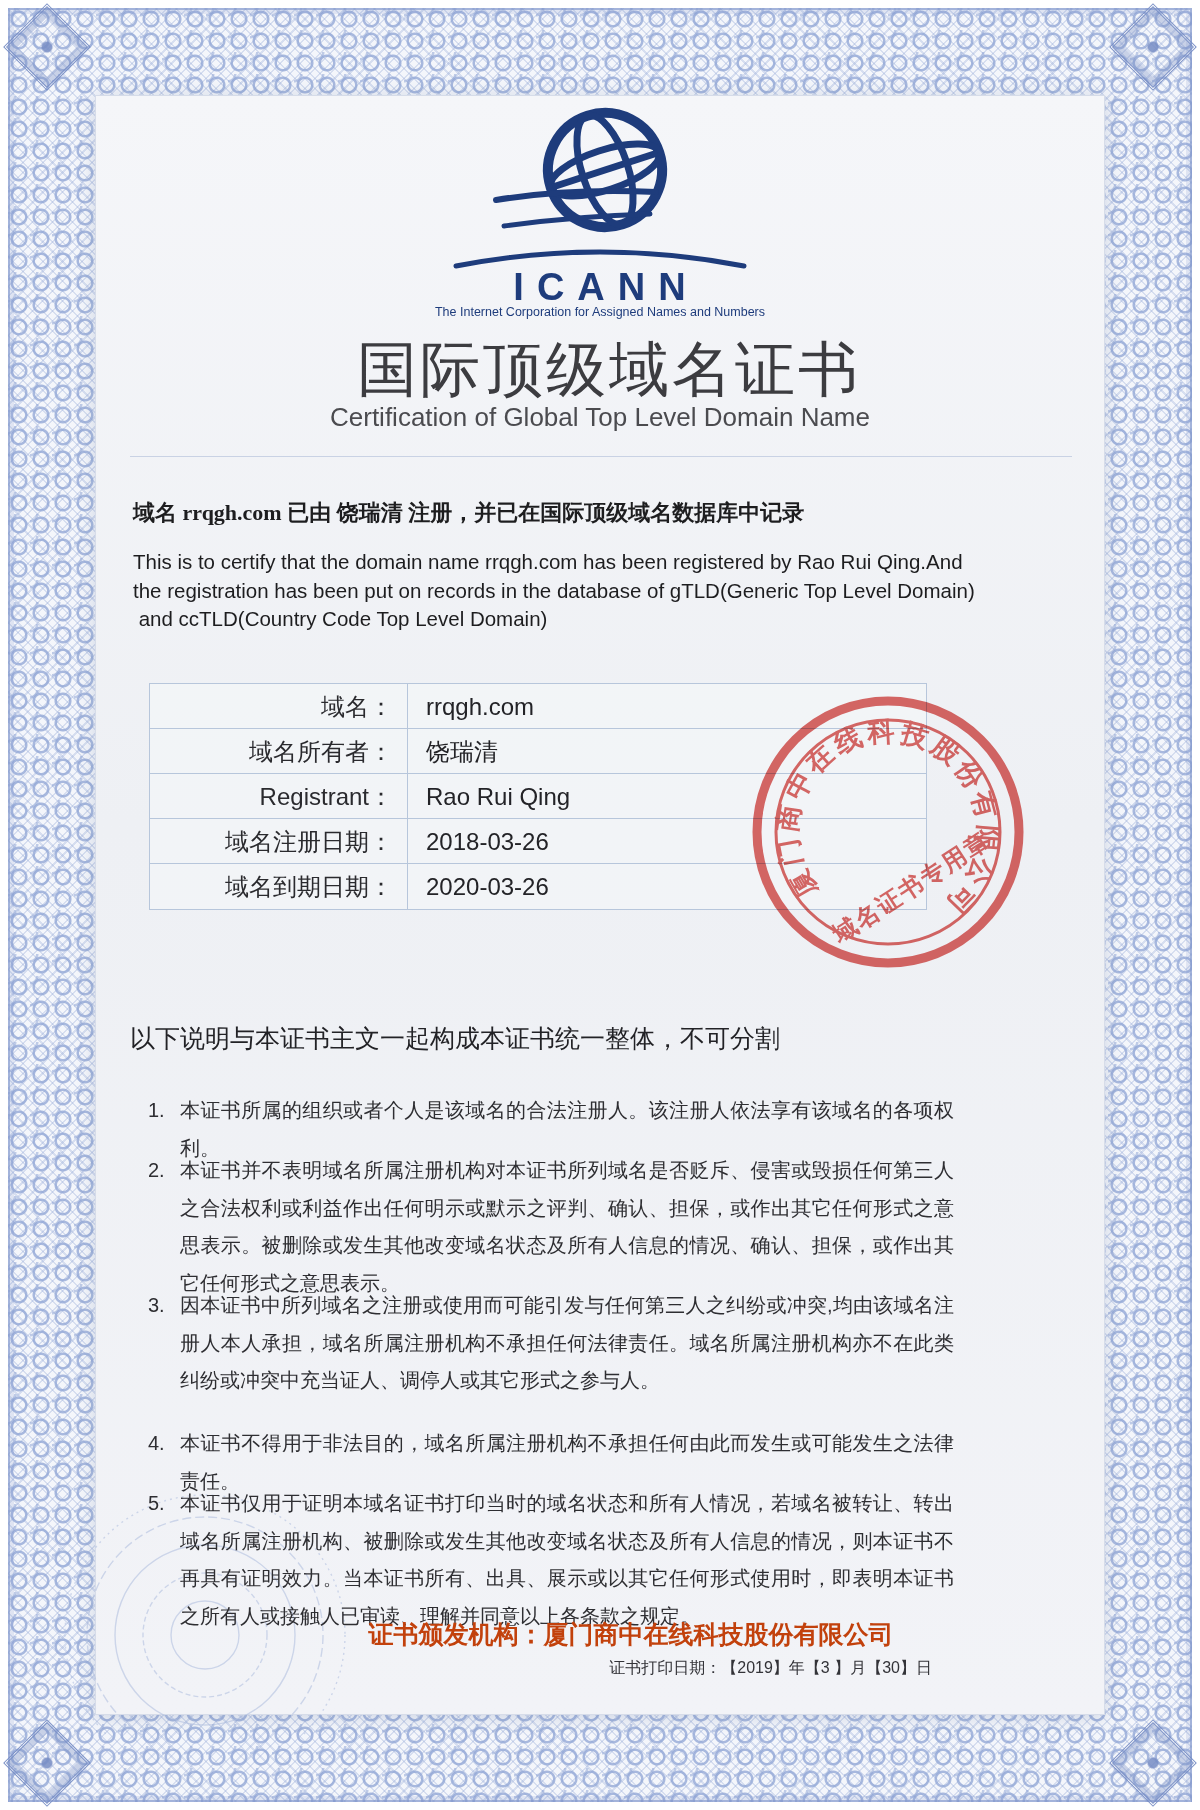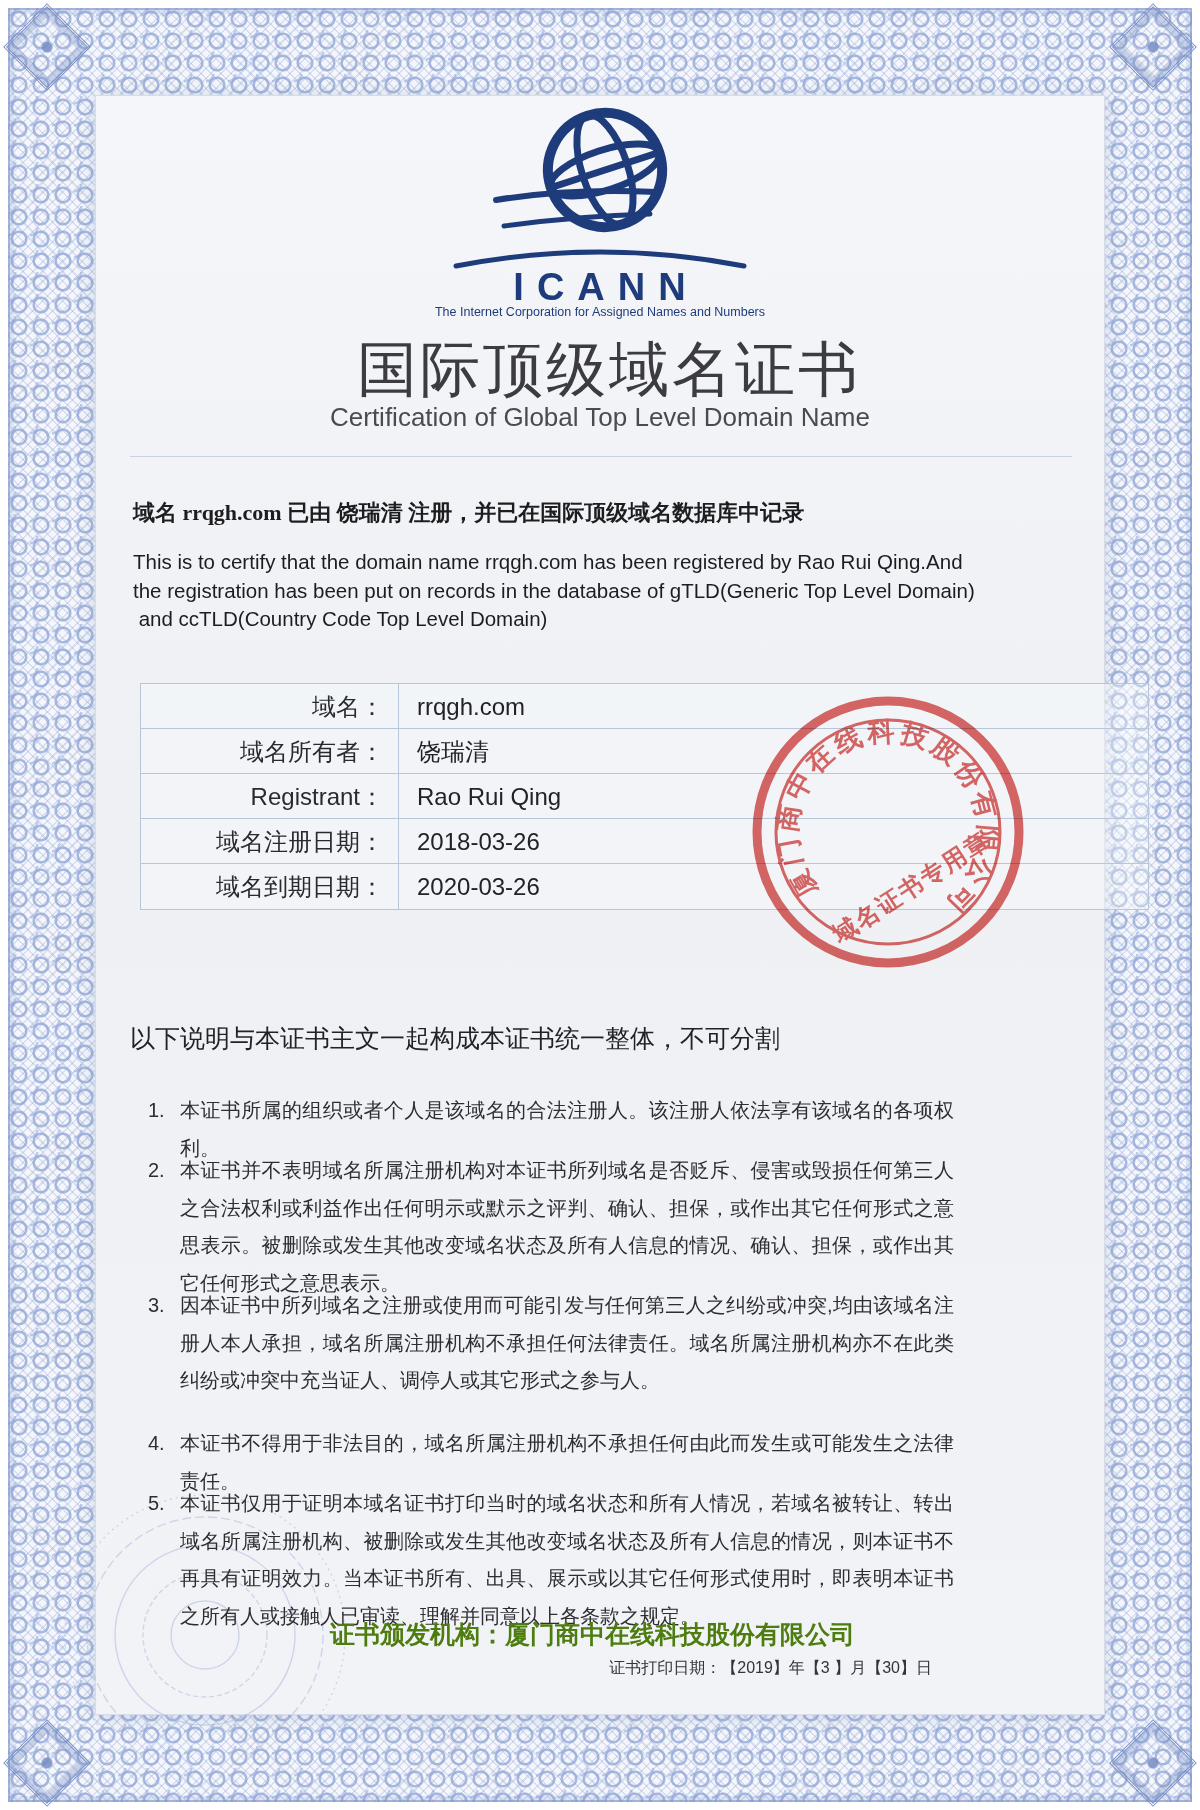--- a/index.html
+++ b/index.html
@@ -49,7 +49,7 @@
   .intro-en div{white-space:pre;}
 
   
-  .dn-table{position:absolute;left:140px;top:683px;width:1009px;border:1px solid #b7c6db;background:rgba(250,251,253,.35);}
+  .dn-table{position:absolute;left:149px;top:683px;width:778px;border:1px solid #b7c6db;background:rgba(250,251,253,.35);}
   .dn-row{display:flex;height:45px;line-height:45px;border-bottom:1px solid #b7c6db;}
   .dn-row:last-child{border-bottom:none;}
   .dn-label{width:258px;text-align:right;padding-right:14px;border-right:1px solid #b7c6db;

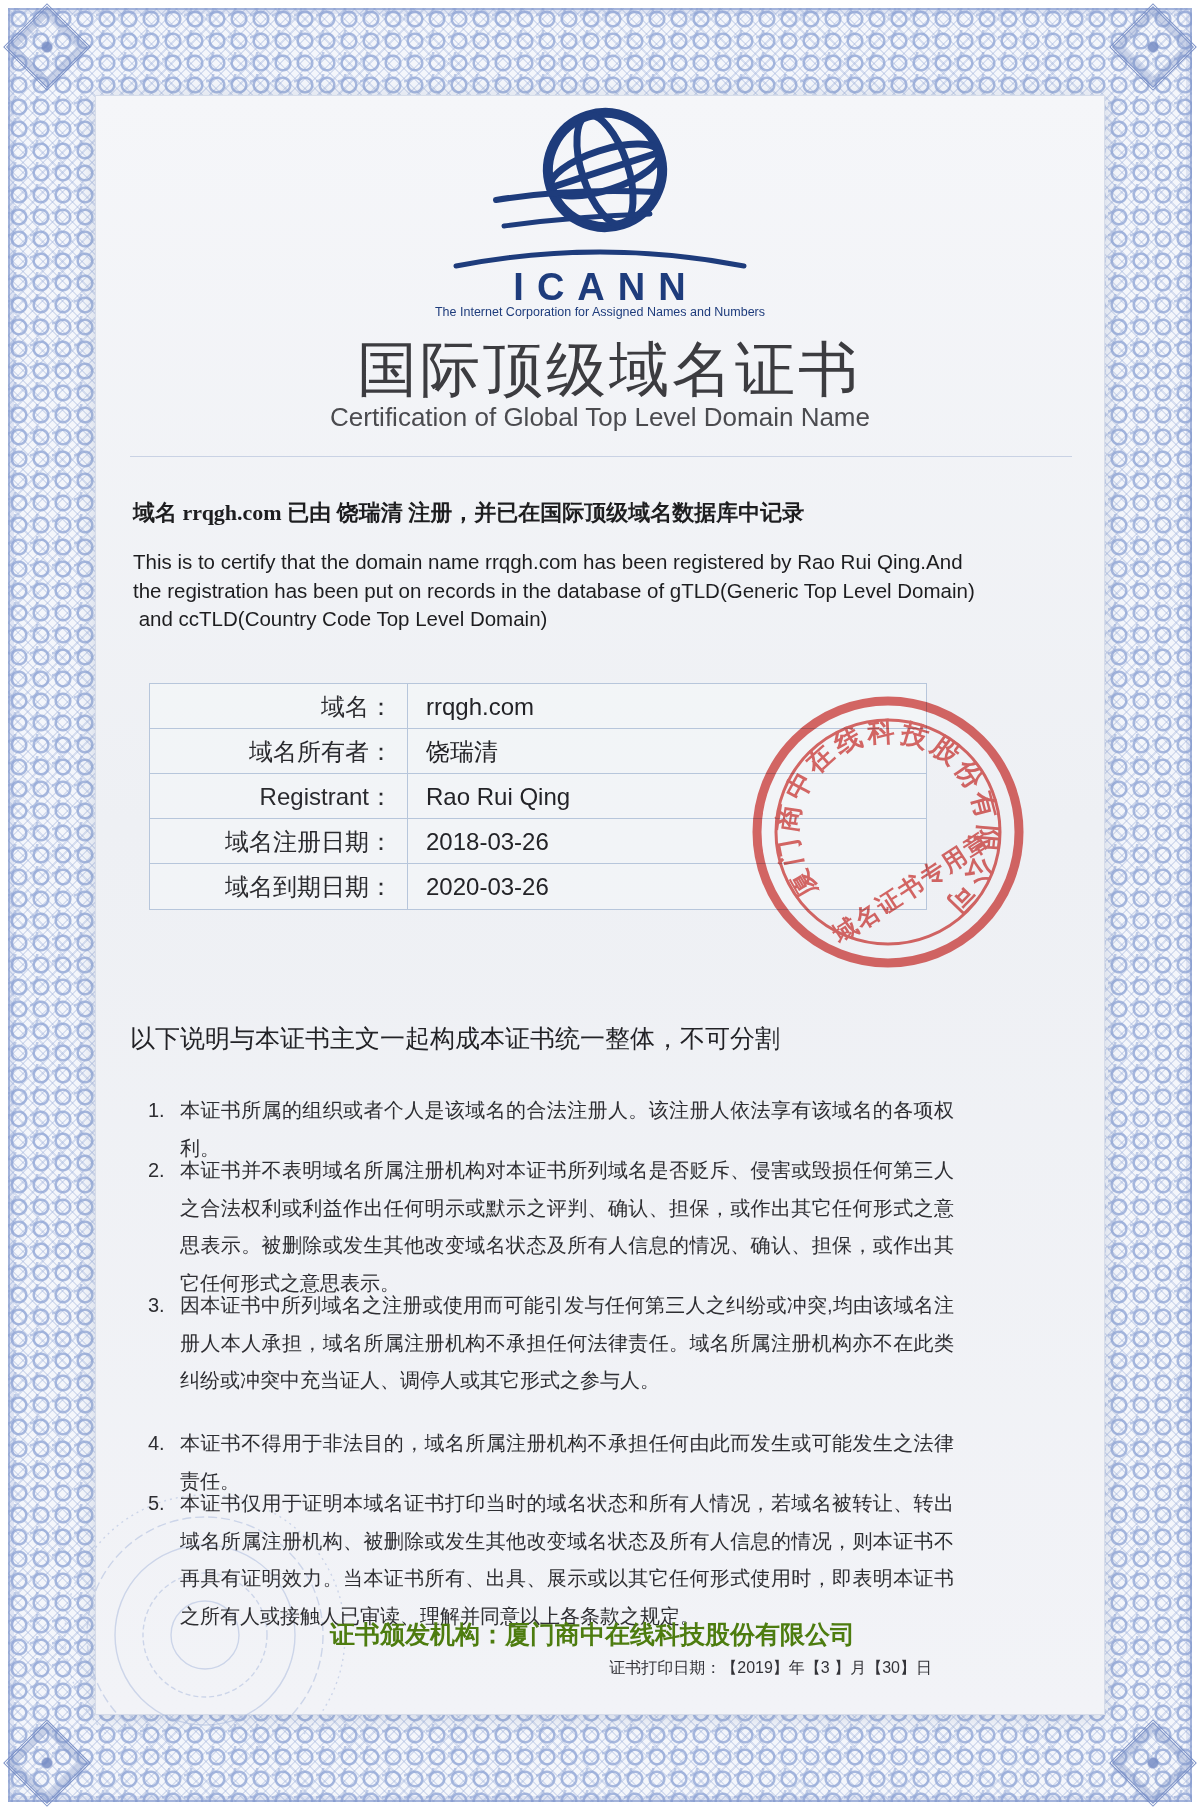--- a/index.html
+++ b/index.html
@@ -67,8 +67,8 @@
   .n1{top:1092px;} .n2{top:1152px;} .n3{top:1287px;} .n4{top:1425px;} .n5{top:1485px;}
 
   
-  .footer-issuer{position:absolute;top:1618px;left:330px;width:602px;text-align:left;
-    font-size:25px;font-weight:700;color:#4d7c0f;}
+  .footer-issuer{position:absolute;top:1618px;left:330px;width:602px;text-align:center;
+    font-size:25px;font-weight:700;color:#c2410c;}
   .footer-date{position:absolute;top:1658px;left:330px;width:602px;text-align:right;
     font-size:16px;color:#333338;}
 </style>

